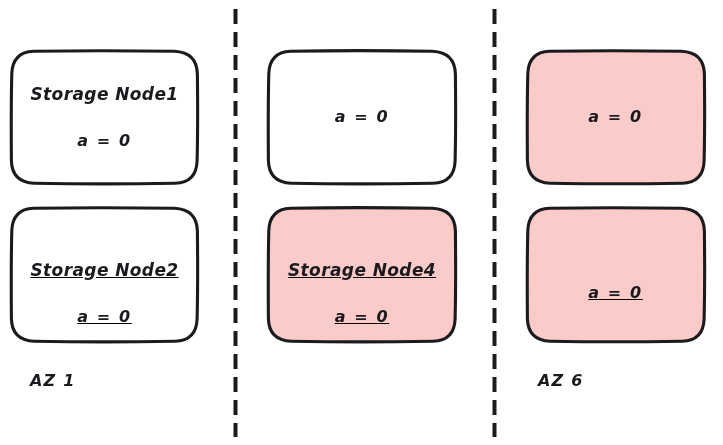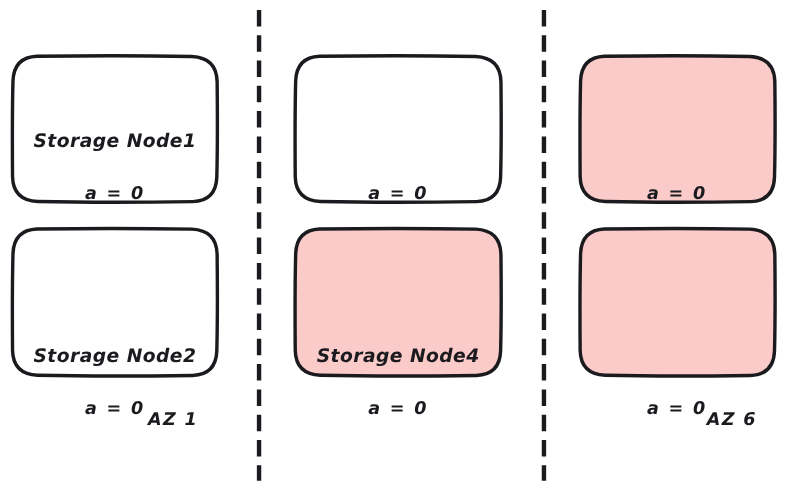--- a/index.html
+++ b/index.html
@@ -36,7 +36,7 @@
     display: flex;
     flex-direction: column;
     align-items: center;
-    justify-content: flex-end;
+    justify-content: center;
     text-align: center;
   }
   .node .node-title,

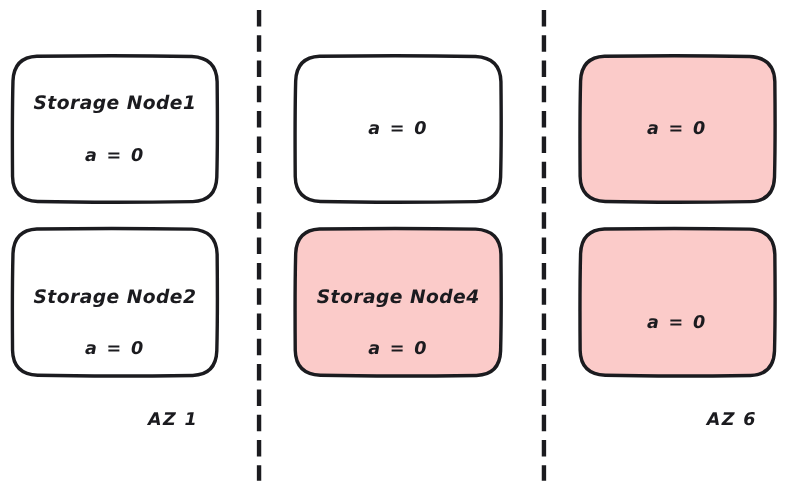--- a/index.html
+++ b/index.html
@@ -63,7 +63,7 @@
   .col2 { left: 268px; width: 188px; }
   .col3 { left: 527px; width: 177px; }
   .rowA { top: 50px;  height: 134px; }
-  .rowB { top: 207px; height: 172px; }
+  .rowB { top: 207px; height: 172px; text-decoration: underline; }
 
   
   .az-label {

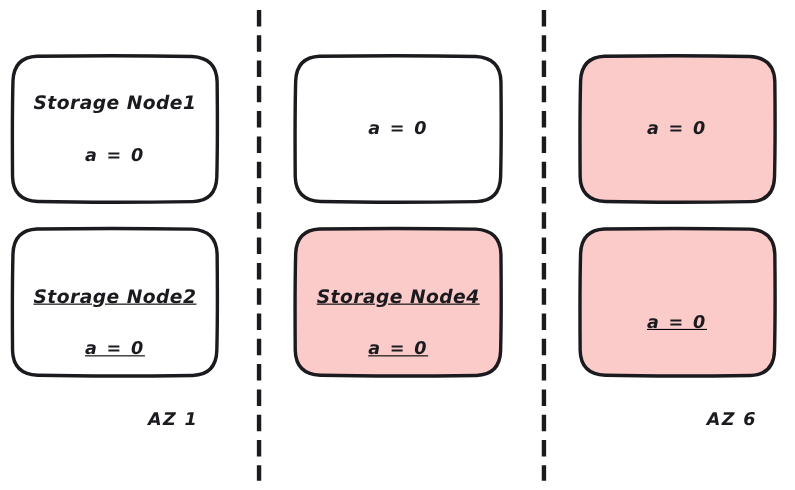--- a/index.html
+++ b/index.html
@@ -71,7 +71,7 @@
     top: 368px;
     height: 26px;
     line-height: 26px;
-    text-align: right;
+    text-align: left;
     color: #1b1b1f;
     font-family: "DejaVu Sans", sans-serif;
     font-style: italic;

